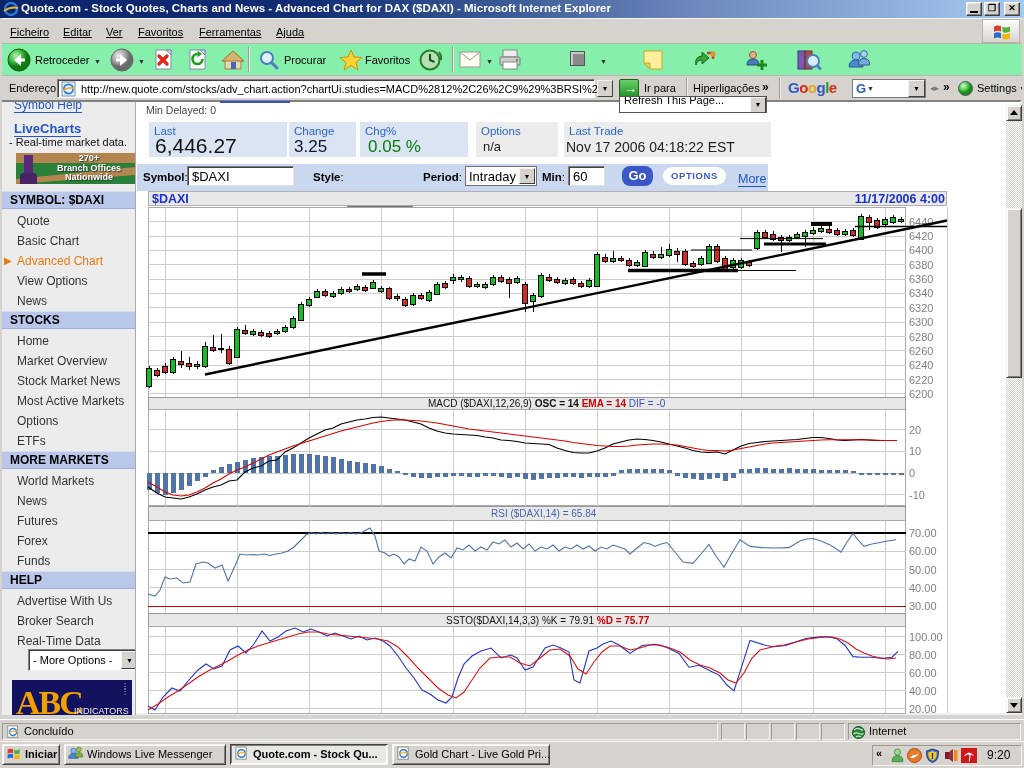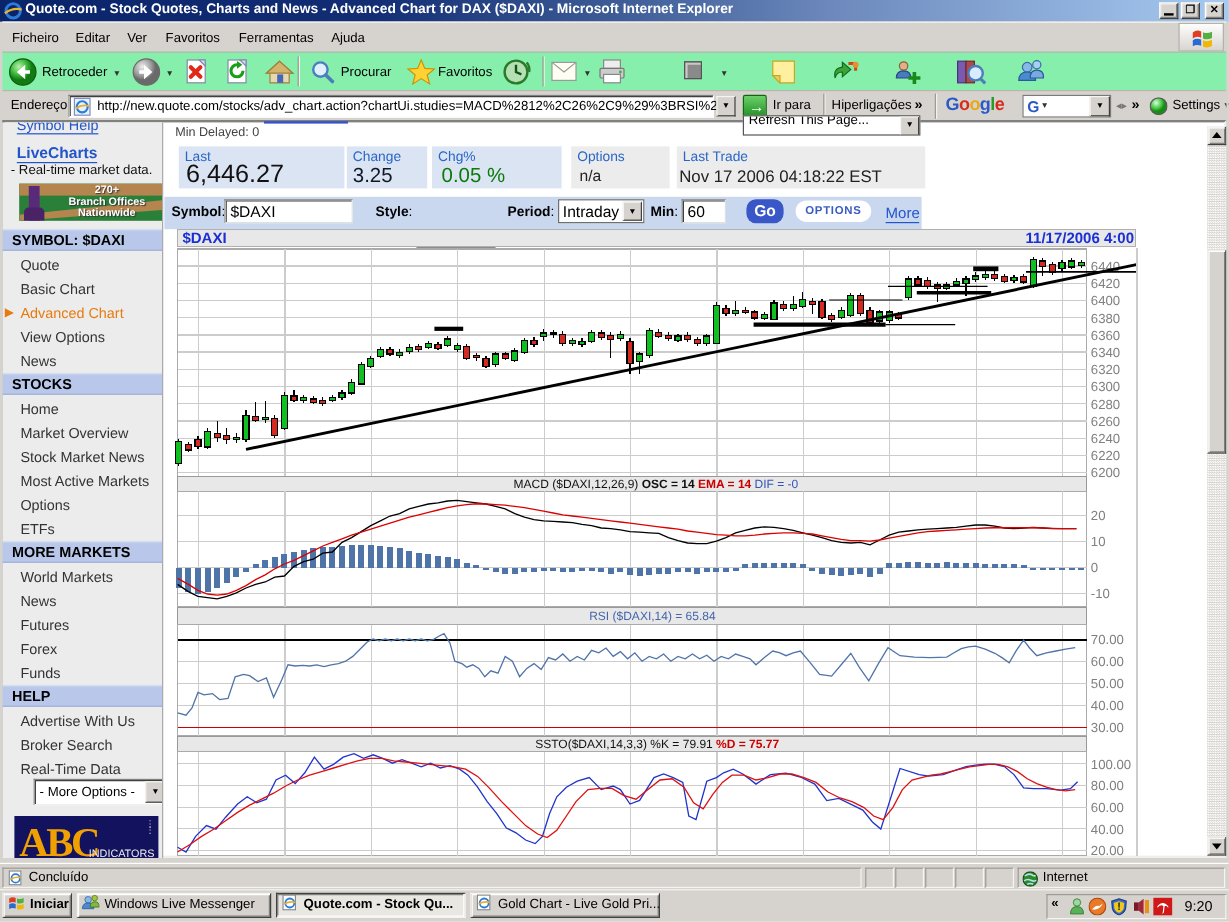--- a/index.html
+++ b/index.html
@@ -15,7 +15,7 @@
 
 #menubar{position:absolute;left:2px;top:18px;width:1020px;height:25px;background:#d6d3ce;
 border-top:1px solid #f5f4f1;font-size:11px;color:#000;}
-#menubar span.mi{position:absolute;top:7px;}
+#menubar span.mi{position:absolute;top:7px;text-decoration:underline;}
 
 #toolbar{position:absolute;left:2px;top:43px;width:1020px;height:32px;background:#86efac;border-top:1px solid #b9b6b0;}
 #toolbar .lbl{position:absolute;top:10px;font-size:11px;color:#000;}

